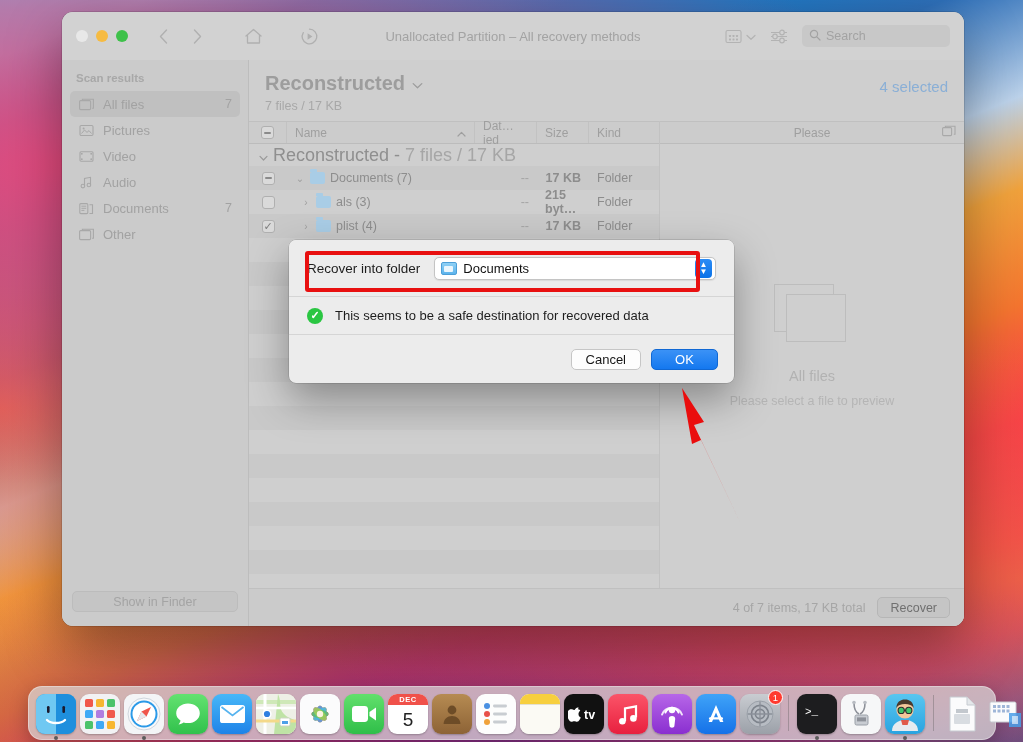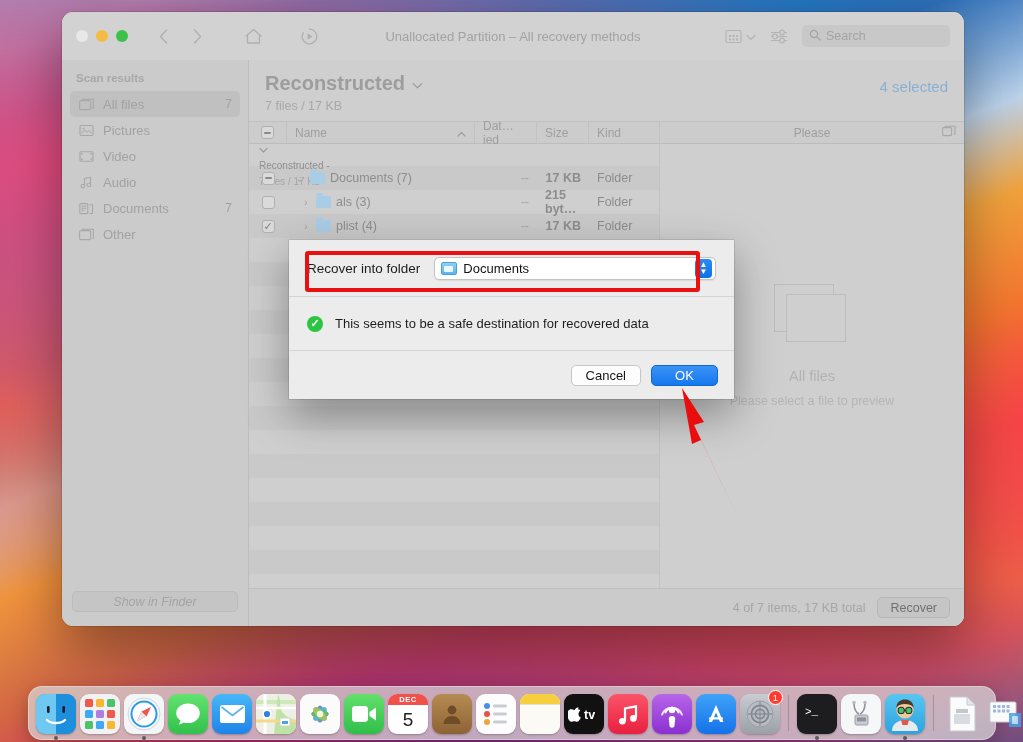--- a/index.html
+++ b/index.html
@@ -158,11 +158,10 @@
 
   .flrows { flex: 1; overflow: hidden; position: relative; }
   .grouprow {
-    height: 22px; display: flex; 
-    font-size: 10px; color: #8f8f8f;
+    height: 22px; display: flex; align-items: center;
+    font-size: 18px; color: #8f8f8f;
     padding-left: 10px; gap: 5px;
     background: #cfcfcf;
-    flex-direction: column;
   }
   .grouprow .gsub { color: #a6a6a6; }
   .frow {

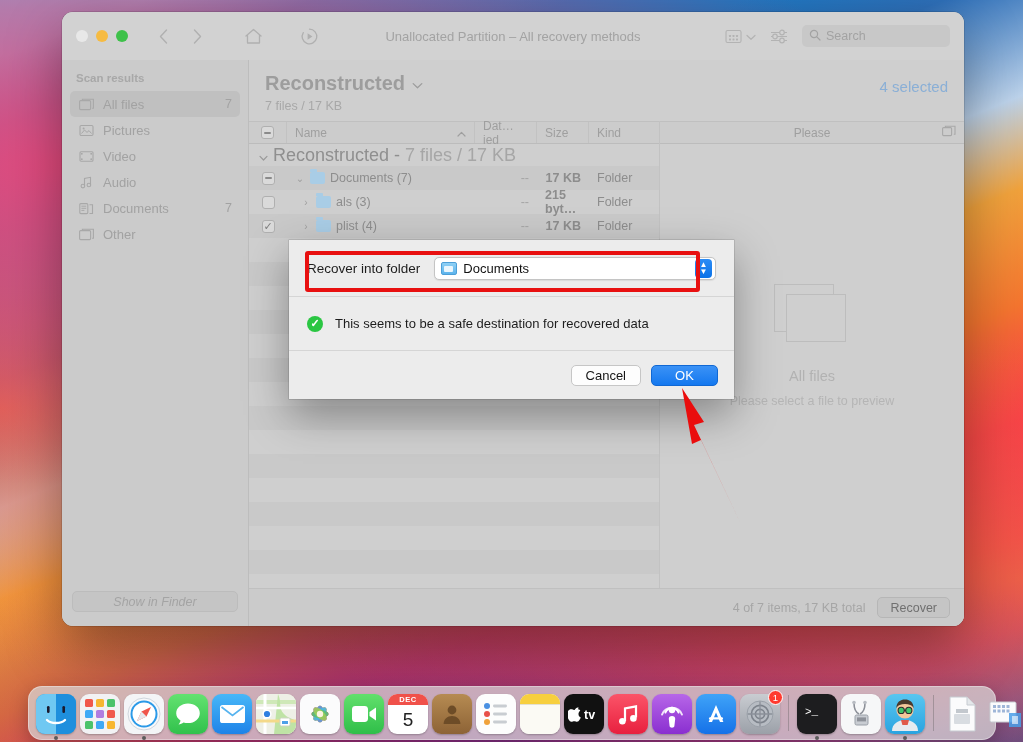--- a/index.html
+++ b/index.html
@@ -243,9 +243,9 @@
   #dialog {
     position: absolute;
     left: 289px; top: 240px;
-    width: 445px; height: 159px;
+    width: 445px; height: 143px;
     background: #ececec;
-    border-radius: 0;
+    border-radius: 7px;
     box-shadow: 0 16px 40px rgba(0,0,0,.35), 0 0 0 .5px rgba(0,0,0,.2);
     overflow: hidden;
     display: flex; flex-direction: column;

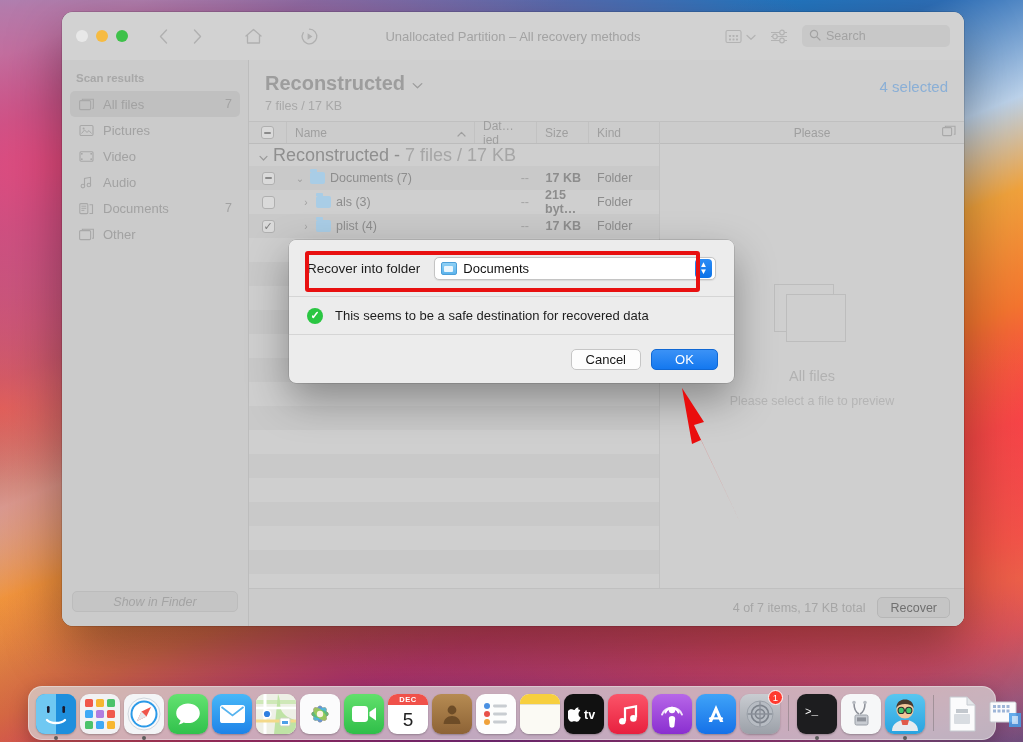--- a/index.html
+++ b/index.html
@@ -114,7 +114,7 @@
   .sb-label { flex: 1; }
   .sb-count { font-size: 12.5px; color: #a2a2a2; }
   .sb-spacer { flex: 1; }
-  .sb-footer { padding: 10px 10px 14px 10px; font-style: italic; }
+  .sb-footer { padding: 10px 10px 14px 10px; }
   .btn-showfinder {
     width: 100%; height: 21px;
     background: #c5c5c5;

